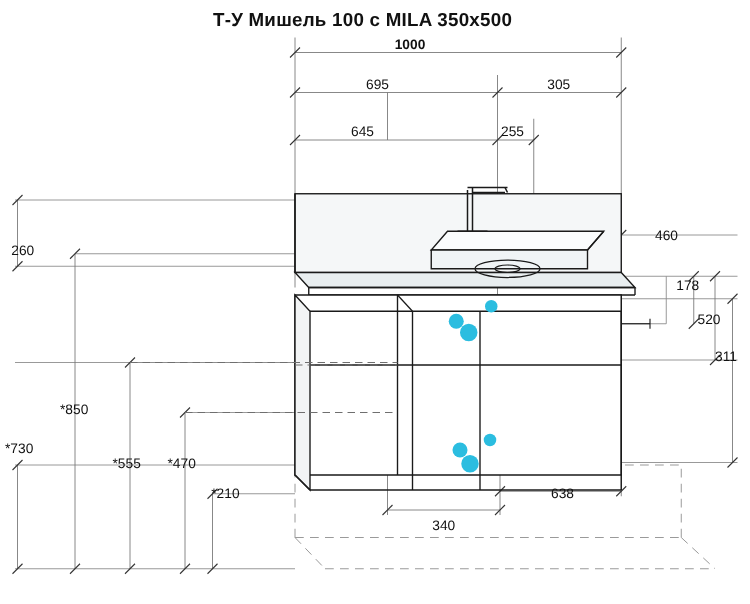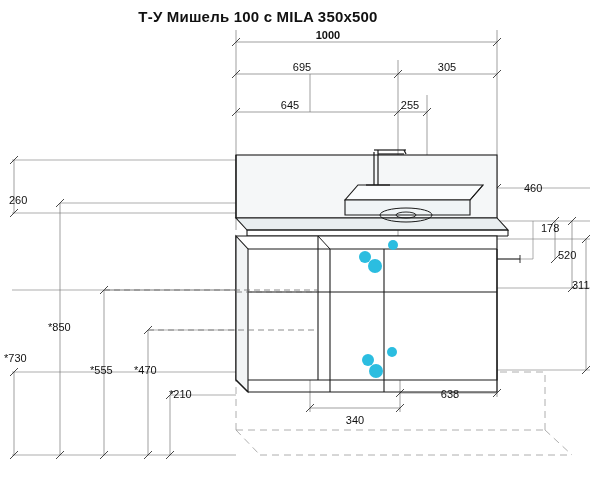--- a/index.html
+++ b/index.html
@@ -11,7 +11,7 @@
   #stage{position:absolute;left:0;top:0;width:600px;height:483px;}
   .title{
     position:absolute;left:0;top:8px;width:516px;text-align:center;
-    font-size:15px;font-weight:700;letter-spacing:.2px;color:#111;
+    font-size:15px;font-weight:700;letter-spacing:.2px;color:#111;padding-left:32px;
   }
   svg{position:absolute;left:0;top:0;width:600px;height:483px;}
   text{font-family:"Liberation Sans", sans-serif;fill:#111;}

